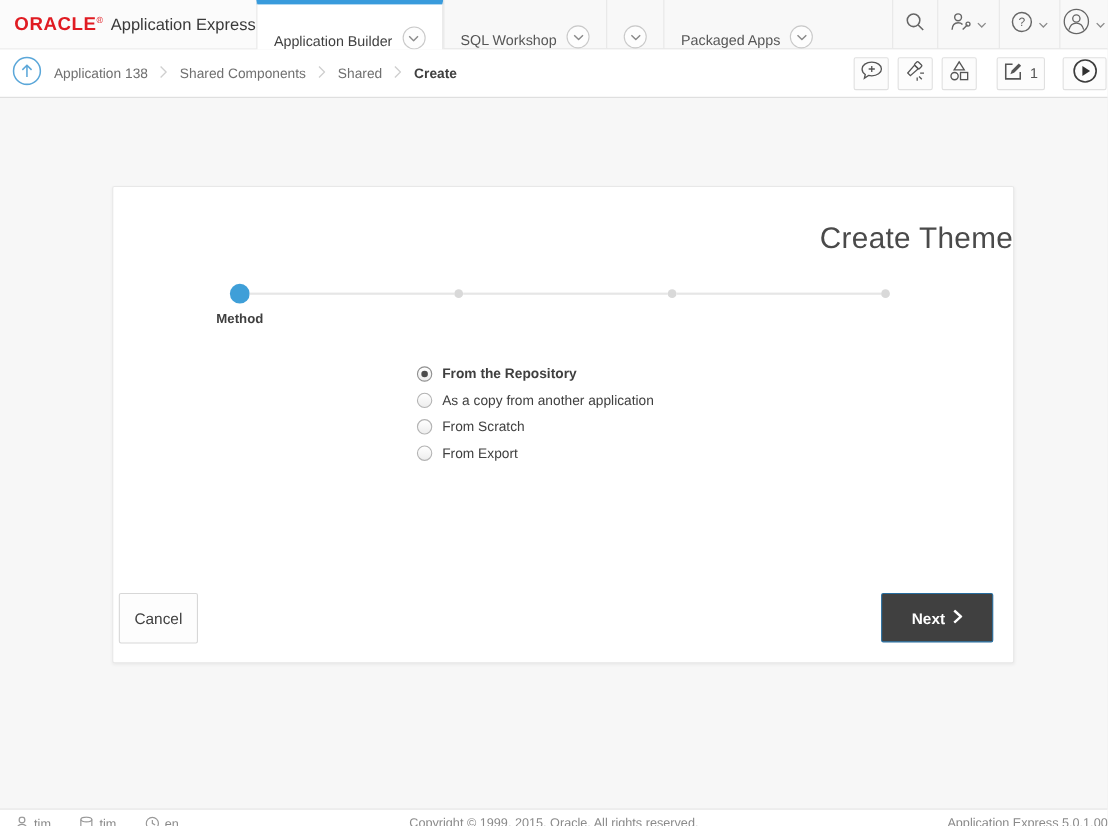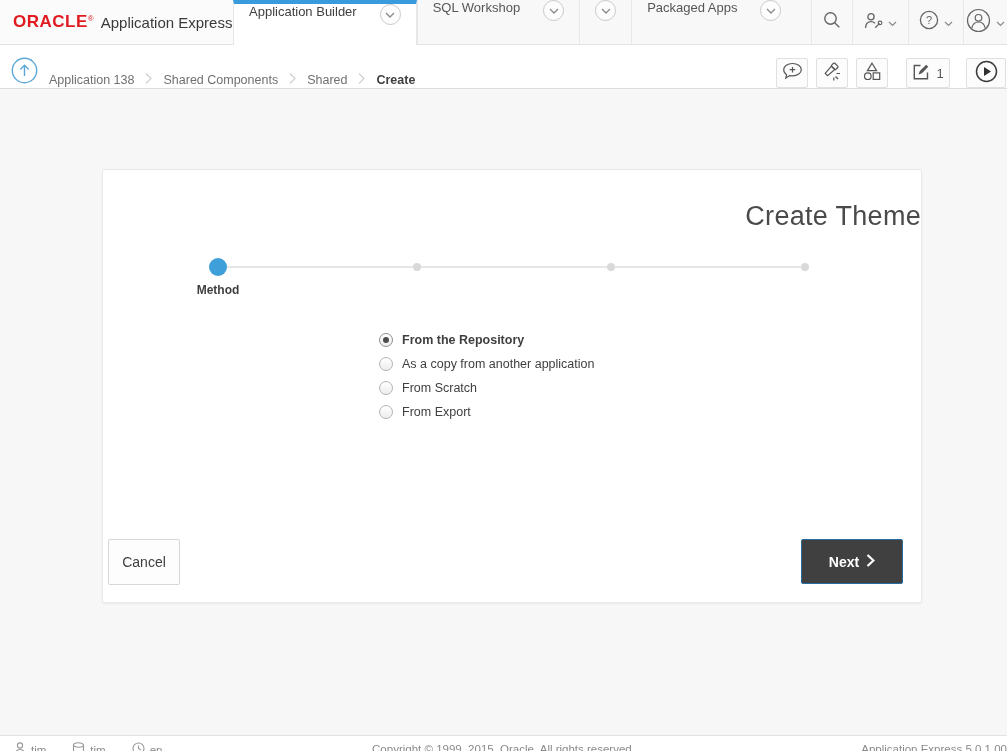--- a/index.html
+++ b/index.html
@@ -20,7 +20,7 @@
   .logo-reg { color:#e01b22; font-size:8px; vertical-align:super; }
   .logo-product { color:#3a3a3a; font-size:15px; margin-left:7px; }
   .nav-tab {
-    display:flex; align-items:flex-start; gap:23px; padding:0 15px;
+    display:flex; align-items:flex-end; gap:9px; padding:0 15px;
     font-size:13px; color:#565656; border-left:1px solid #e7e7e7; cursor:pointer;
   }
   .nav-tab.active {

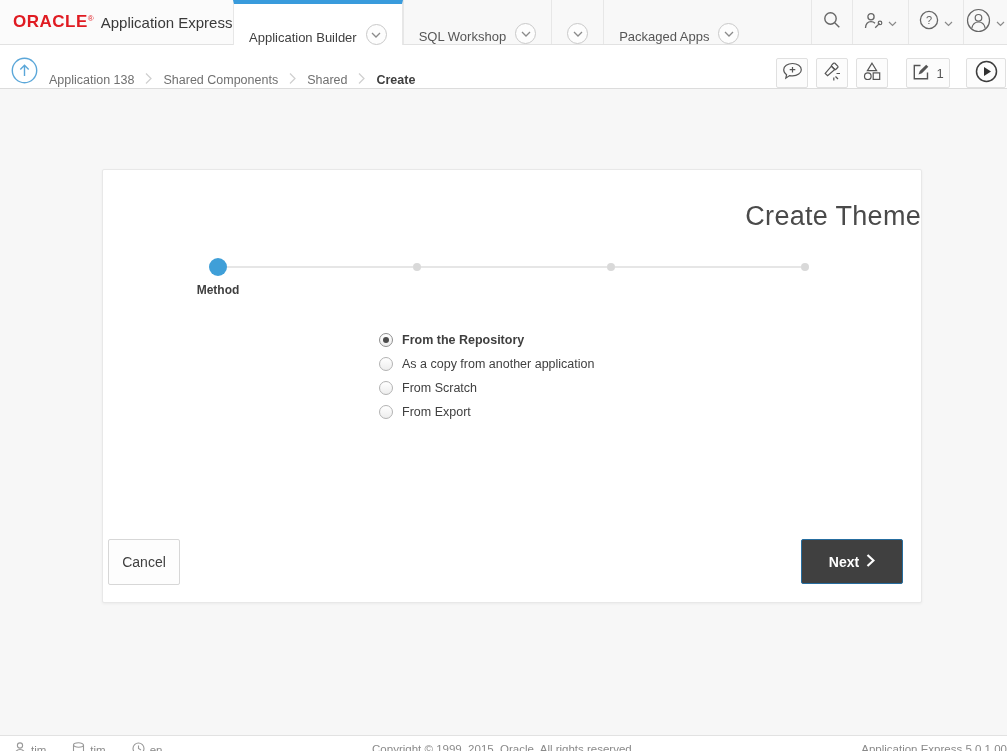--- a/index.html
+++ b/index.html
@@ -43,7 +43,7 @@
   .crumbbar {
     position:absolute; top:45px; left:0; width:100%; height:44px;
     background:#fff; border-bottom:1px solid #dcdcdc;
-    display:flex; align-items:flex-end; padding:0 0 0 11px;
+    display:flex; align-items:center; padding:0 0 0 11px;
   }
   .up-btn { display:flex; align-items:center; margin-right:11px; cursor:pointer; }
   .crumbs { display:flex; align-items:center; gap:11px; font-size:12.5px; color:#707070; }

